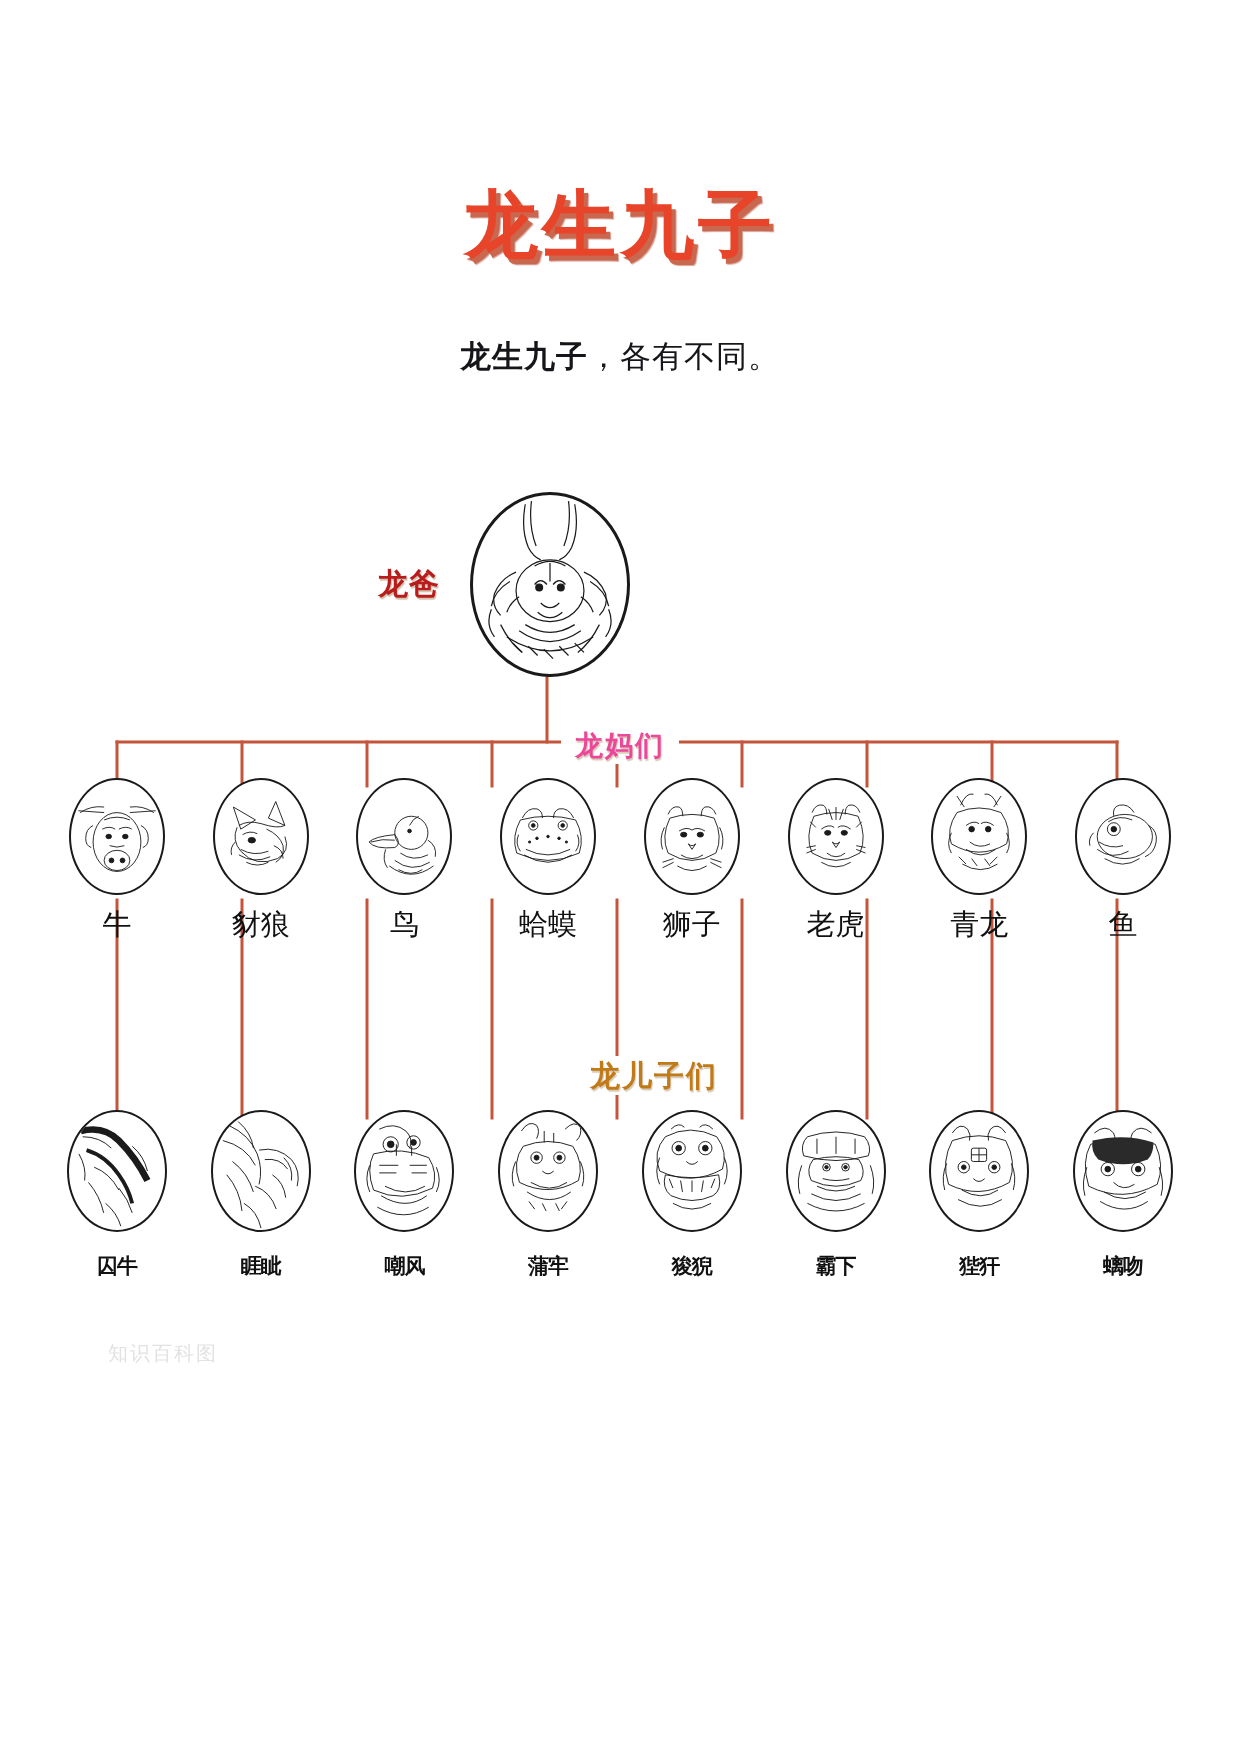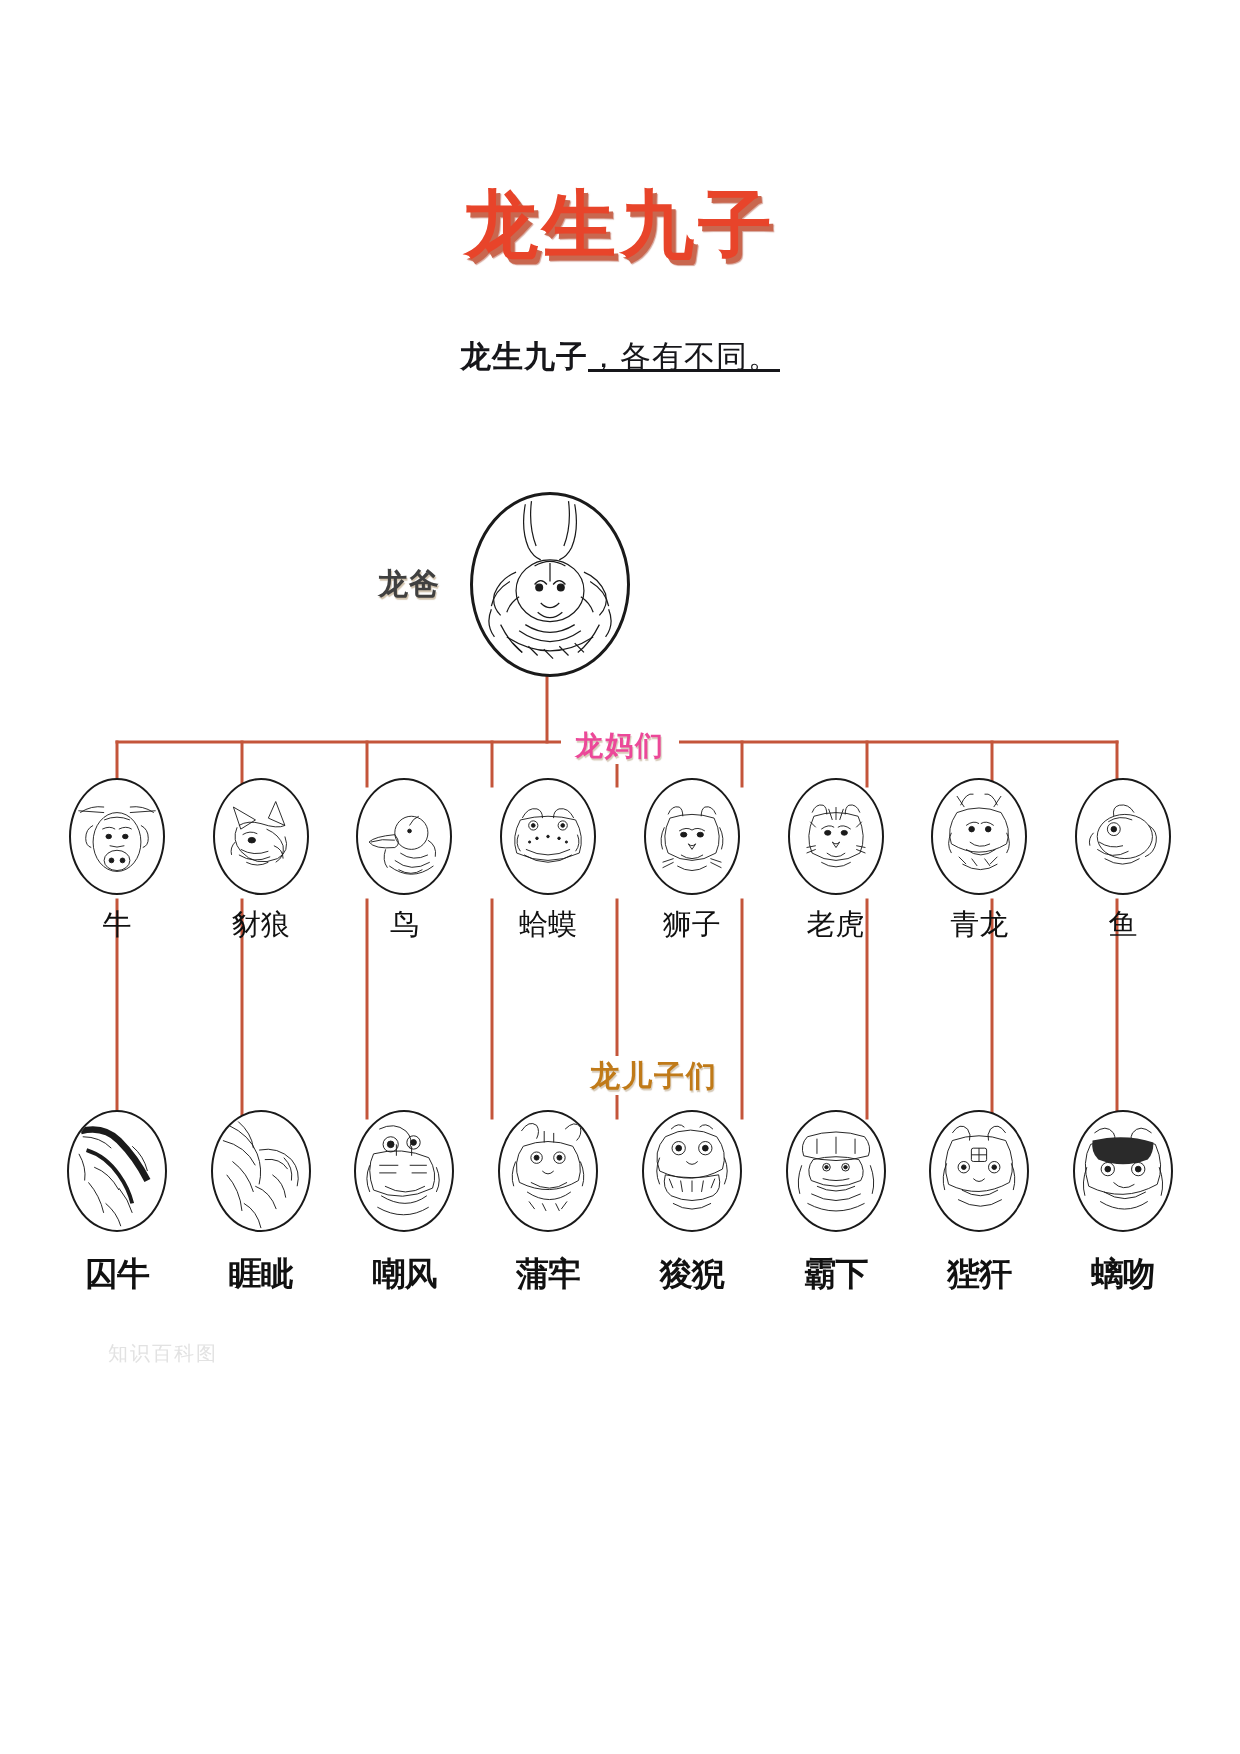--- a/index.html
+++ b/index.html
@@ -49,7 +49,7 @@
     font-family: "DejaVu Sans", "Liberation Sans", sans-serif;
   }
   .subtitle .strong { font-weight: bold; }
-  .subtitle .light  { font-weight: normal; text-decoration: underline; }
+  .subtitle .light  { font-weight: normal; }
 
   
   #wires {

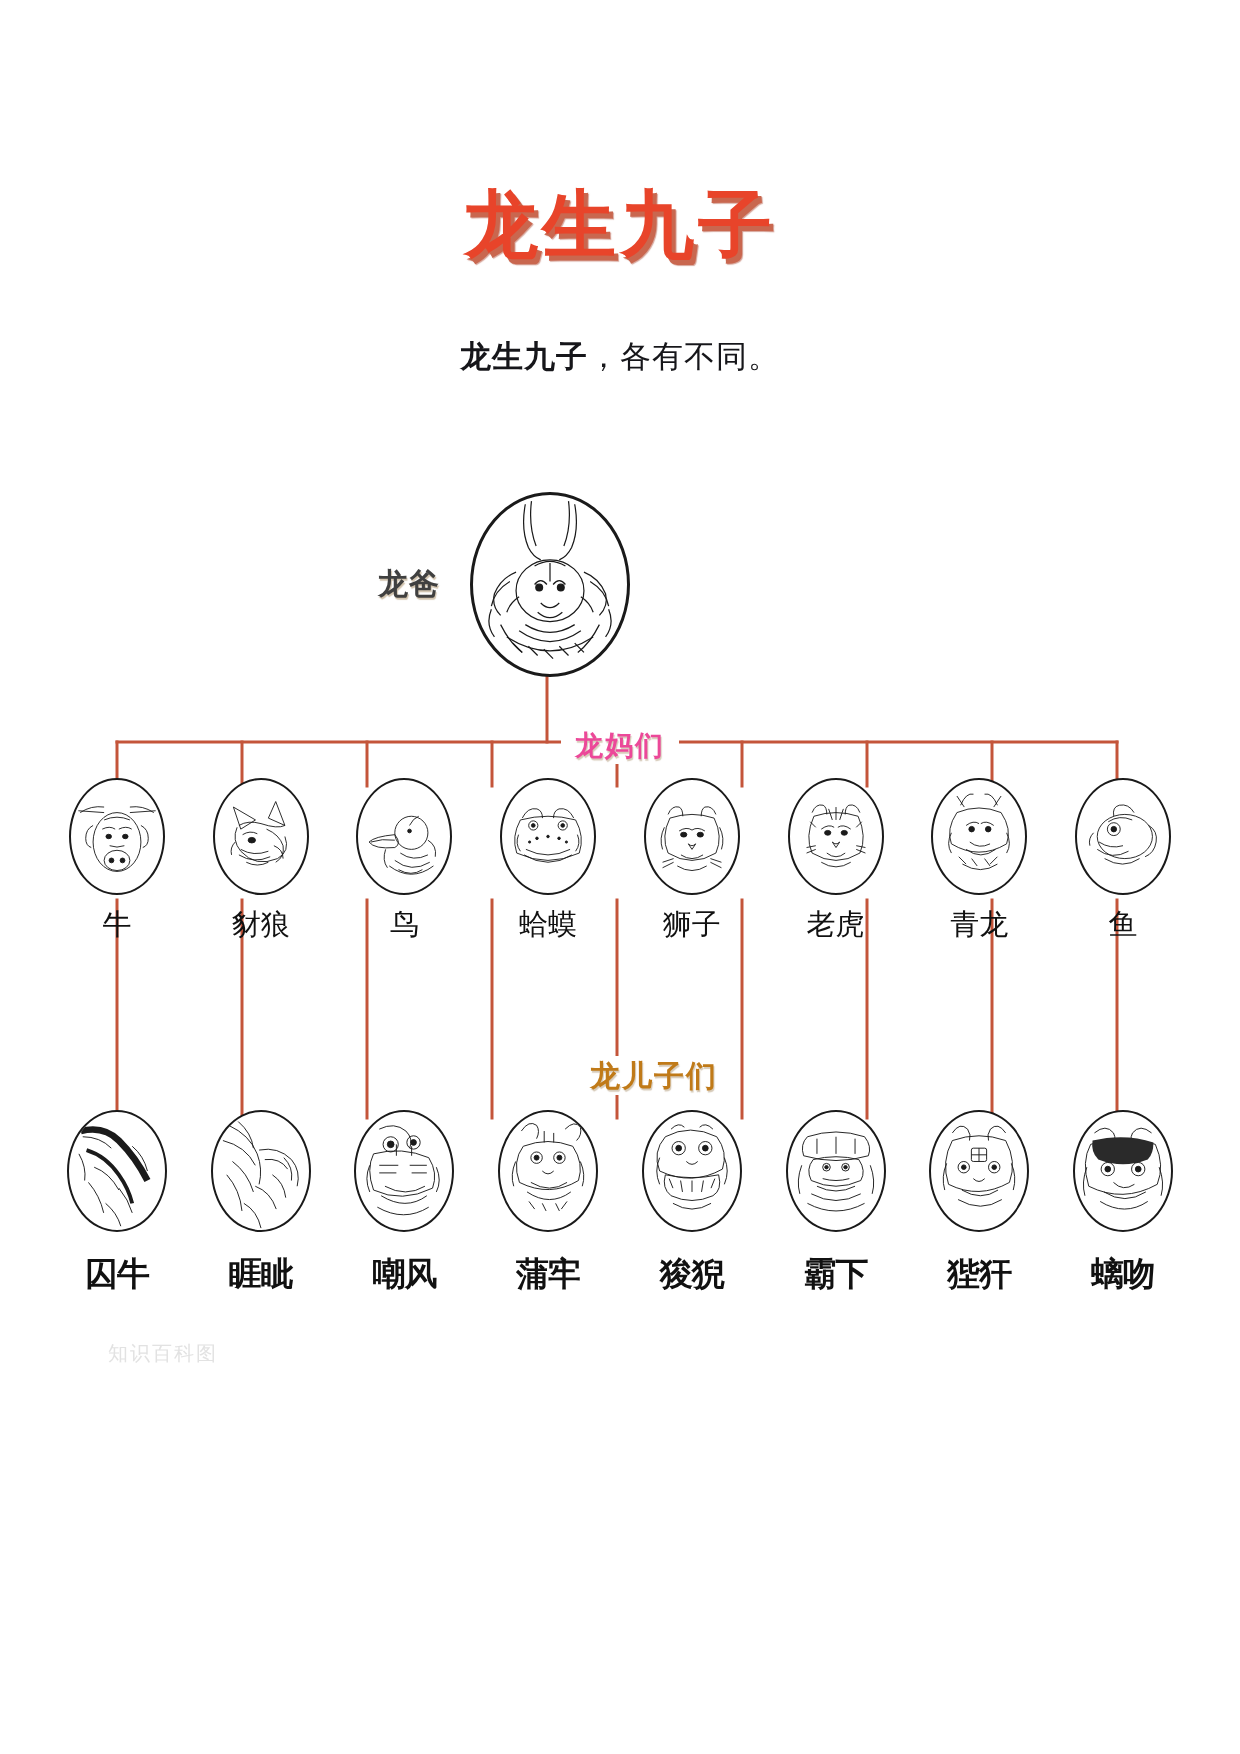--- a/index.html
+++ b/index.html
@@ -85,7 +85,7 @@
     top: 564px;
     font-size: 30px;
     font-weight: bold;
-    color: #404040;
+    color: #b91c1c;
     letter-spacing: 1px;
     text-shadow: 1px 2px 1px rgba(120,80,20,.35);
     font-family: "DejaVu Sans", "Liberation Sans", sans-serif;

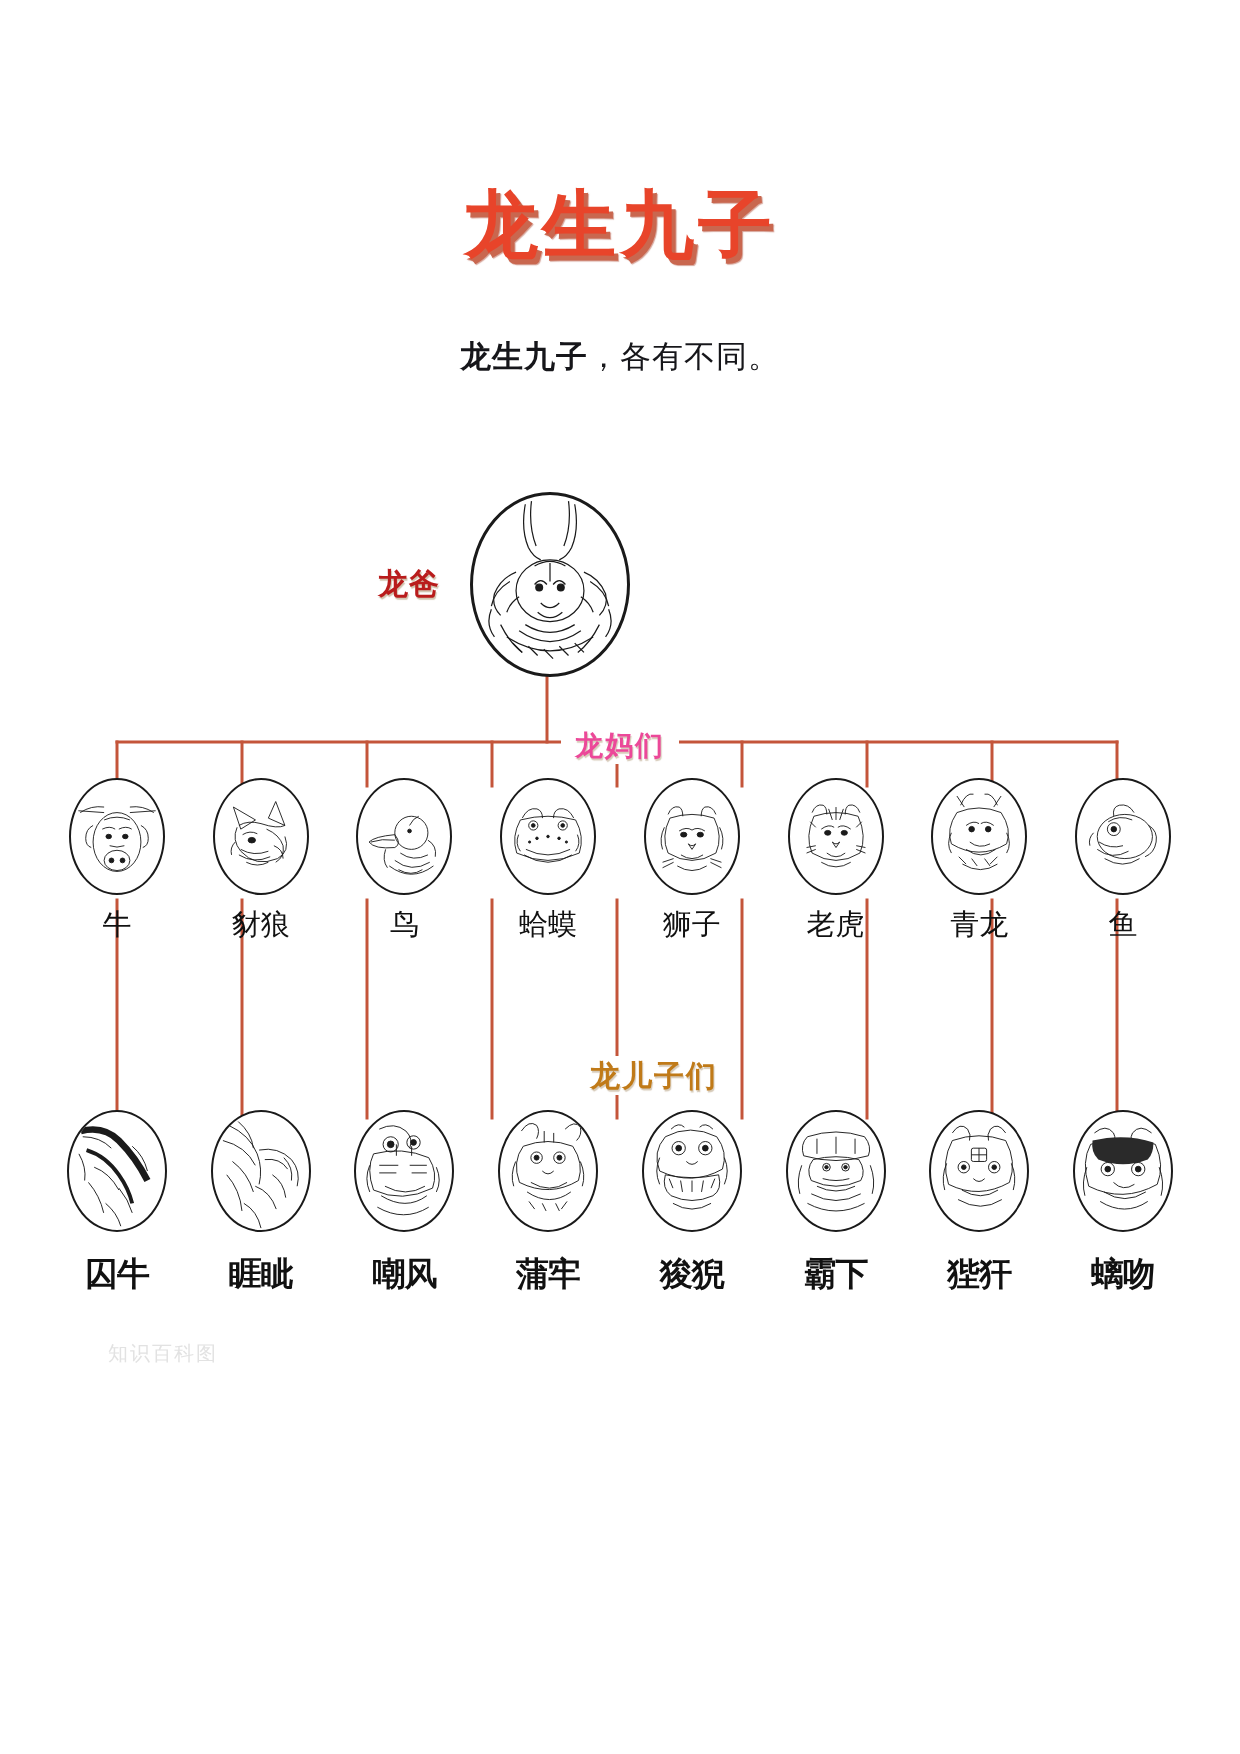--- a/index.html
+++ b/index.html
@@ -159,7 +159,7 @@
   }
   #sons-row .cell-label {
     margin-top: 20px;
-    font-size: 33px;
+    font-size: 21px;
     font-weight: bold;
     letter-spacing: -1px;
   }

